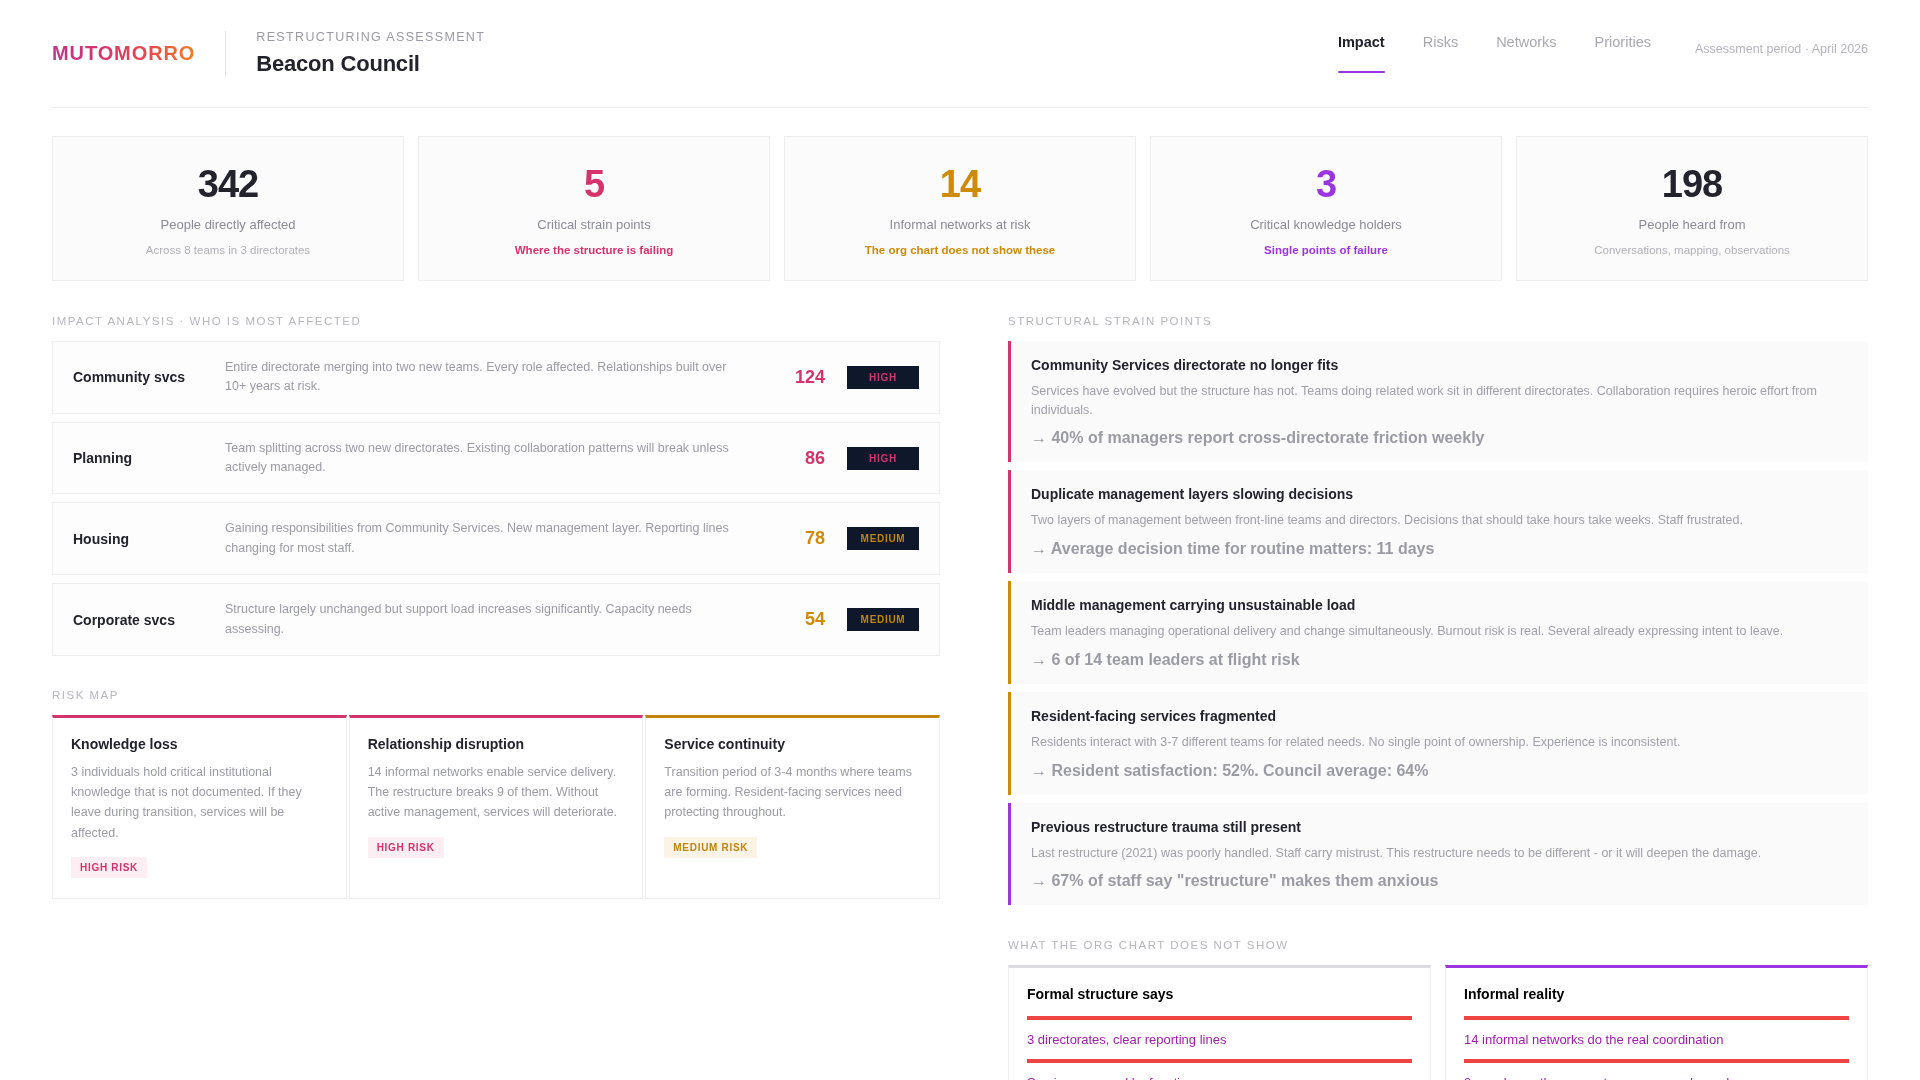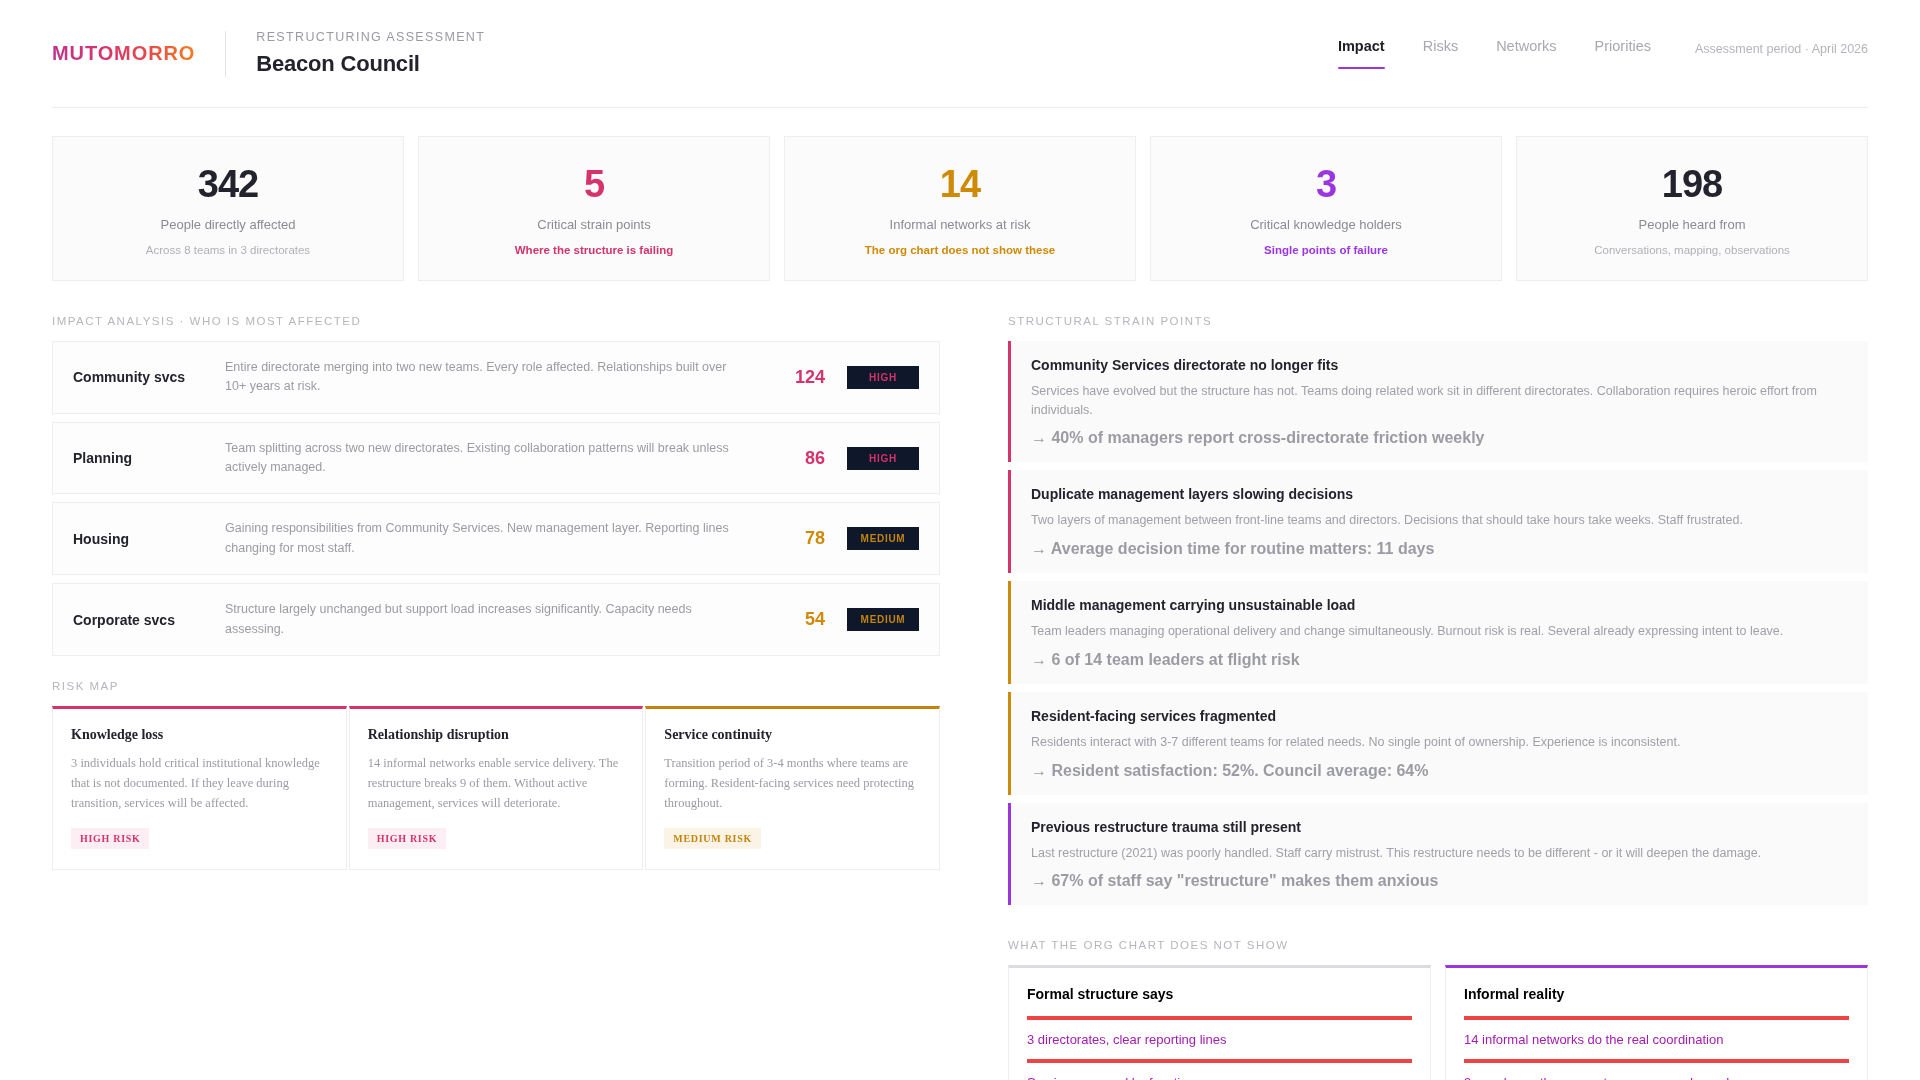--- a/index.html
+++ b/index.html
@@ -37,7 +37,7 @@
   .nav { margin-left: auto; display: flex; align-items: center; gap: 38px; }
   .nav-item {
     font-size: 14.5px; color: #a8a8b0; cursor: pointer;
-    padding-bottom: 15px; position: relative;
+    padding-bottom: 23px; position: relative;
   }
   .nav-item.active { color: #1f1f28; font-weight: bold; }
   .nav-item.active::after {

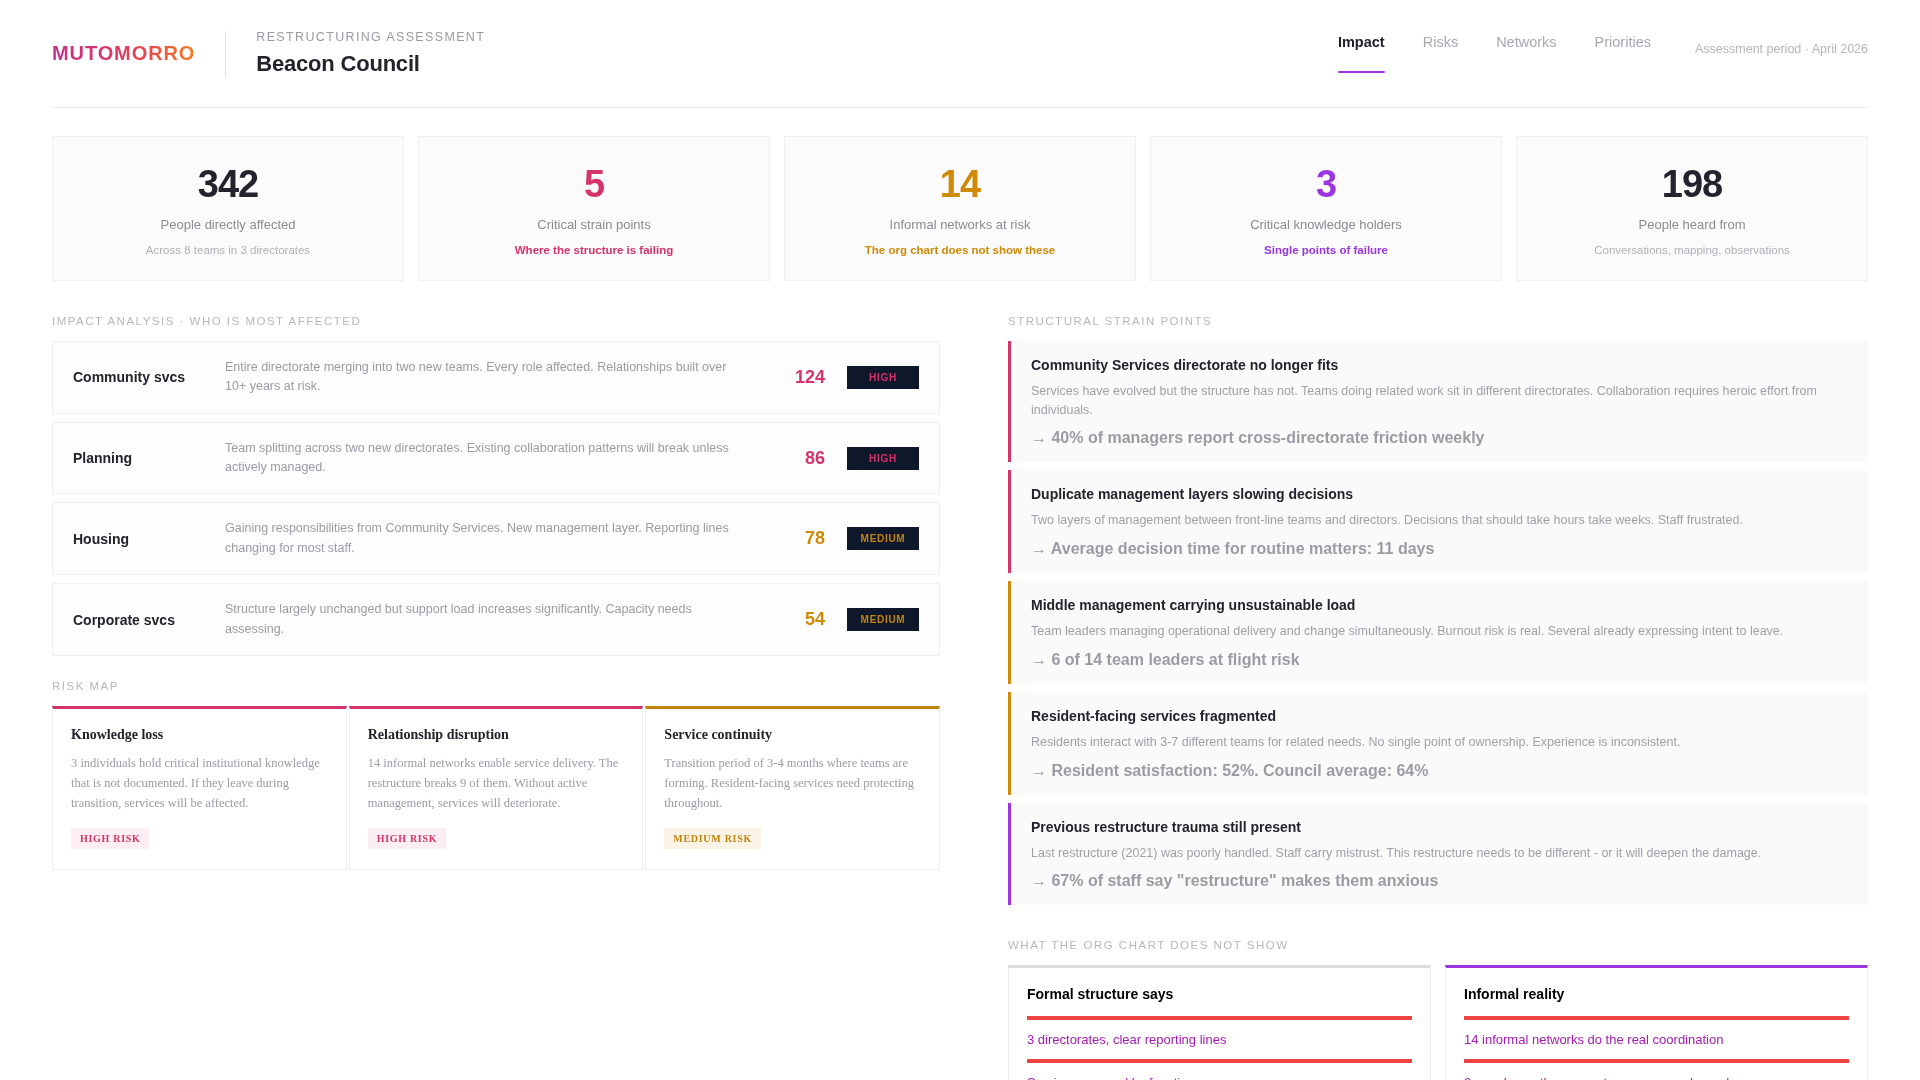--- a/index.html
+++ b/index.html
@@ -83,7 +83,7 @@
   .badge-medium { background: #0f172a; color: #c2840b; }
 
   
-  .risk-map { margin-top: 24px; }
+  .risk-map { margin-top: 33px; }
   .risk-cards { display: flex; gap: 2px; font-family: Liberation Serif, serif; }
   .risk-card {
     flex: 1; background: #ffffff; border: 1px solid #eeeef0;

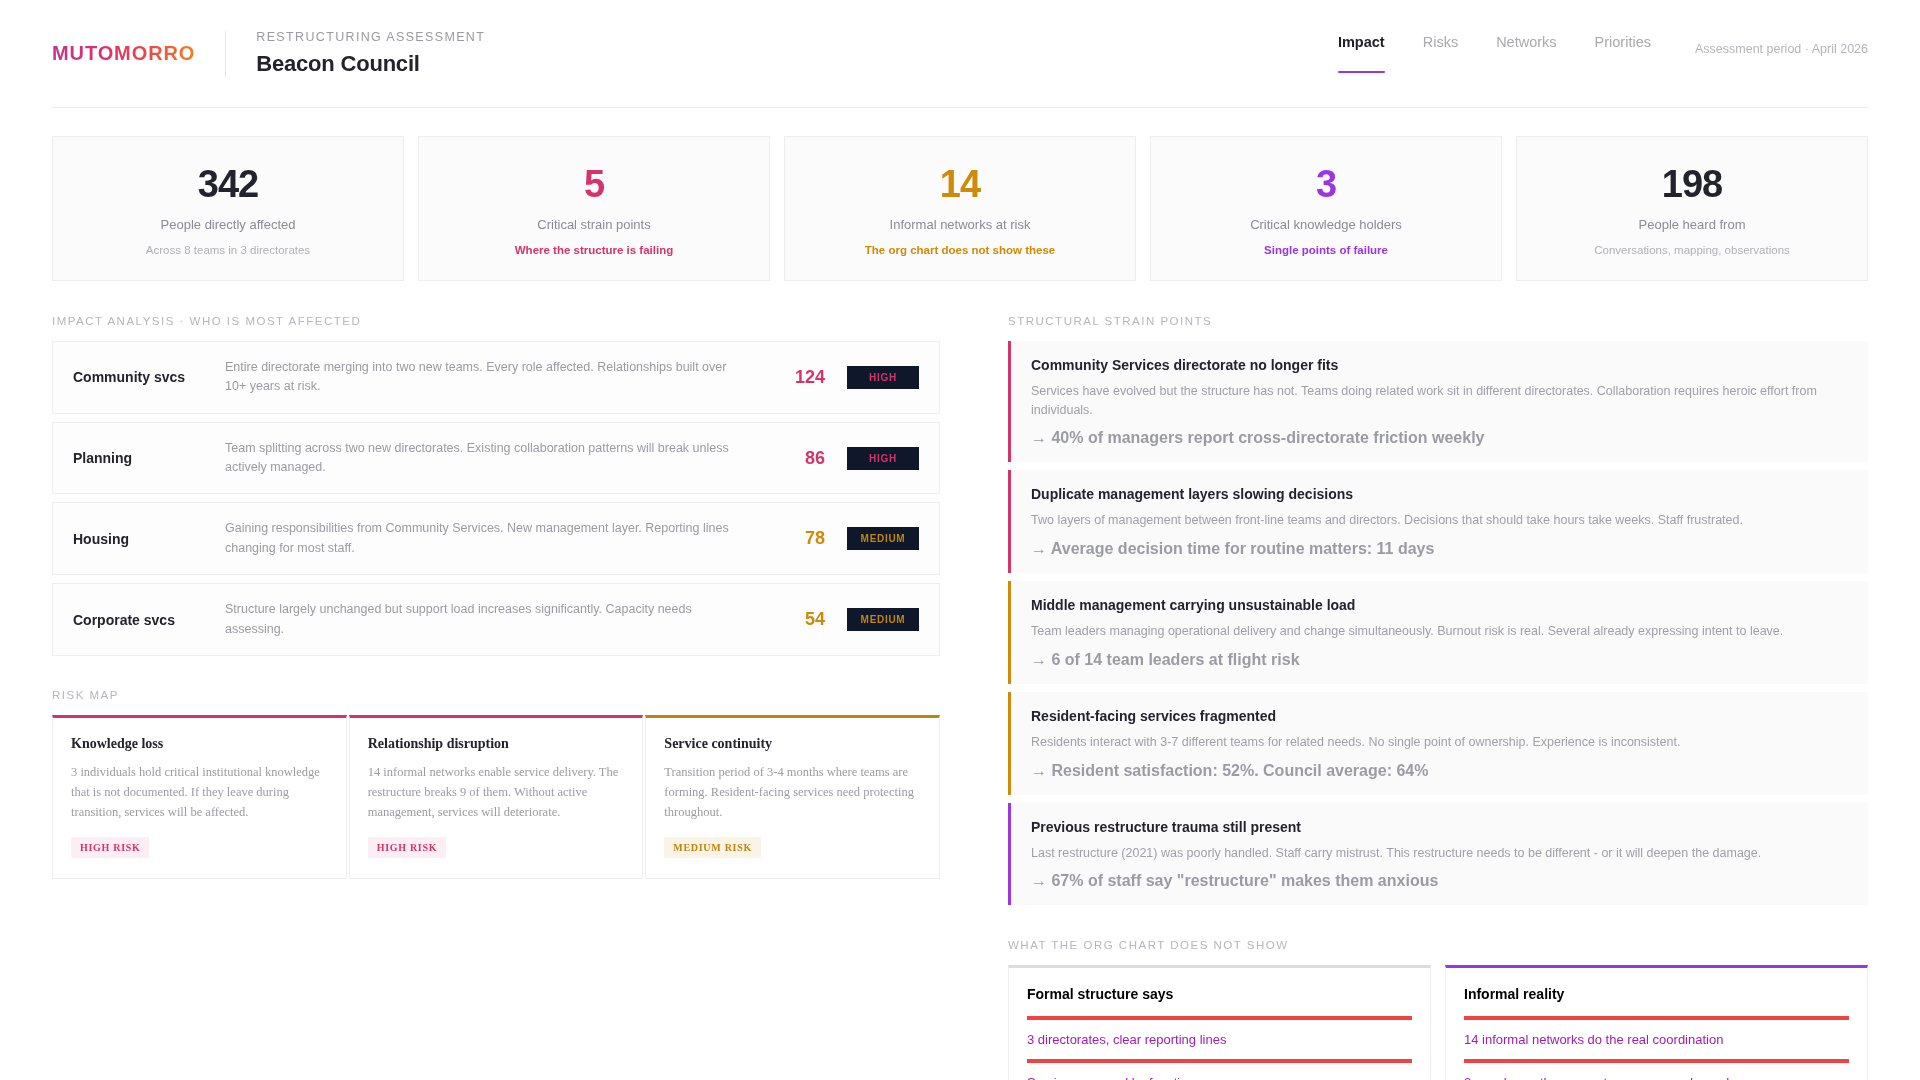--- a/index.html
+++ b/index.html
@@ -84,7 +84,7 @@
 
   
   .risk-map { margin-top: 33px; }
-  .risk-cards { display: flex; gap: 2px; font-family: Liberation Serif, serif; }
+  .risk-cards { display: flex; gap: 2px; }
   .risk-card {
     flex: 1; background: #ffffff; border: 1px solid #eeeef0;
     border-top-width: 3px; border-top-style: solid;

